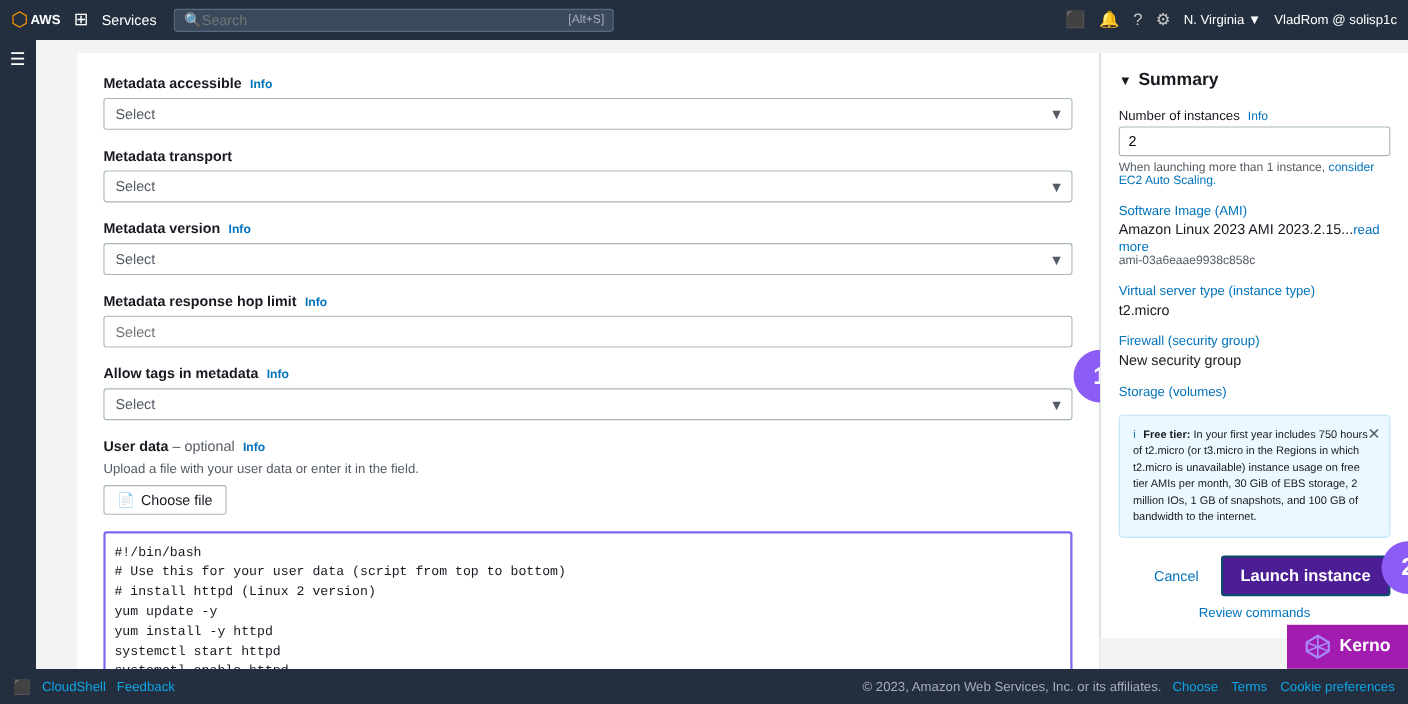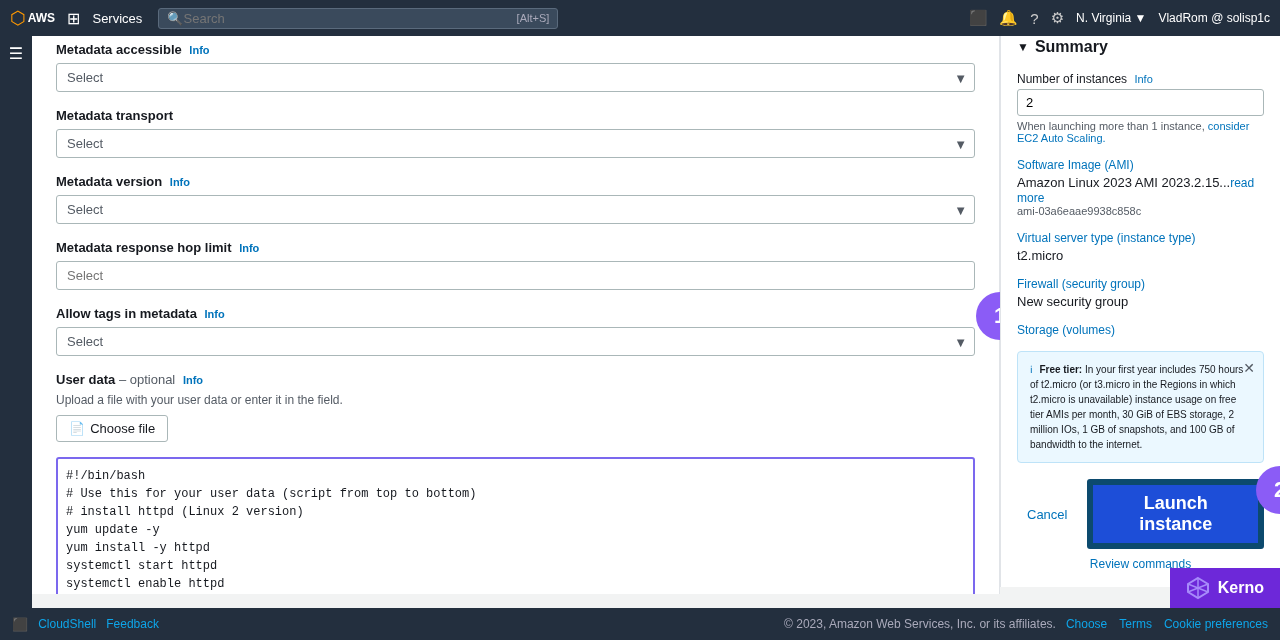--- a/index.html
+++ b/index.html
@@ -64,11 +64,12 @@
 
     
     .main-container {
-      margin-top: 22px;
+      margin-top: 48px;
       margin-left: 32px;
       display: flex;
       height: calc(100vh - 36px - 32px);
       overflow: hidden;
+      padding-left: 38px;
     }
 
     

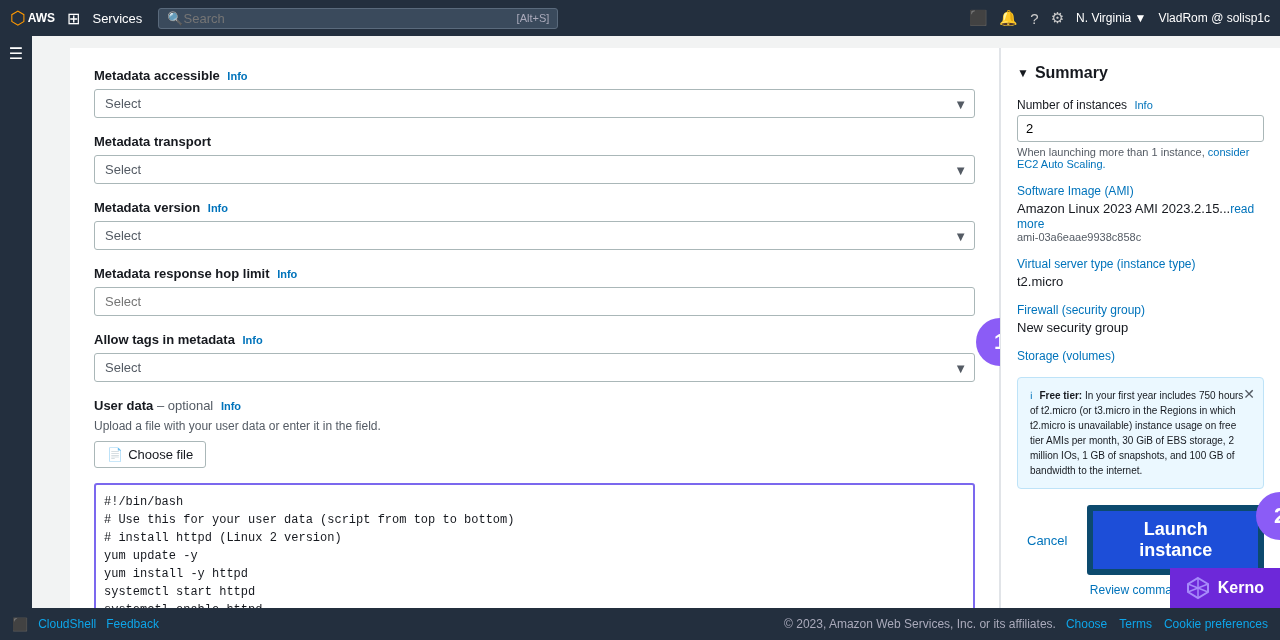--- a/index.html
+++ b/index.html
@@ -254,10 +254,10 @@
       padding: 6px 10px;
     }
     .launch-btn {
-      background: #1d4ed8;
-      border: 6px solid #0c4a6e;
+      background: #4c1d95;
+      border: 2px solid #0c4a6e;
       color: #fff;
-      font-size: 18px;
+      font-size: 15px;
       font-weight: 600;
       padding: 8px 16px;
       border-radius: 3px;

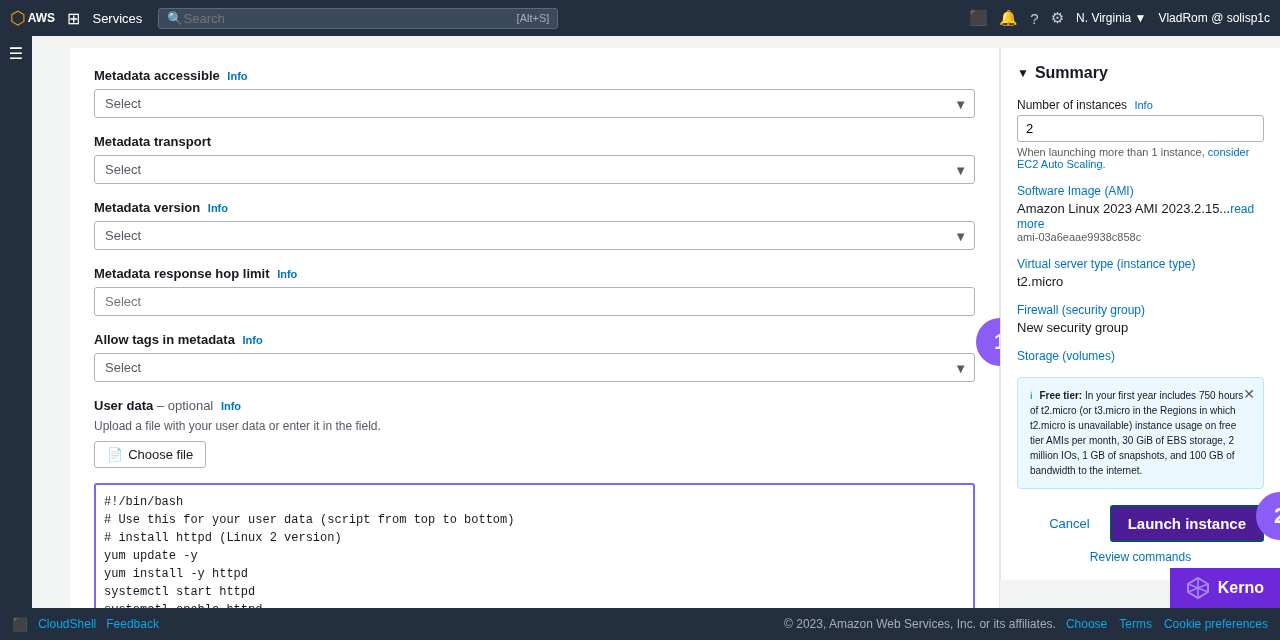--- a/index.html
+++ b/index.html
@@ -310,7 +310,7 @@
       position: fixed;
       bottom: 32px;
       right: 0;
-      background: #6d28d9;
+      background: #a21caf;
       color: #fff;
       padding: 8px 16px;
       display: flex;

